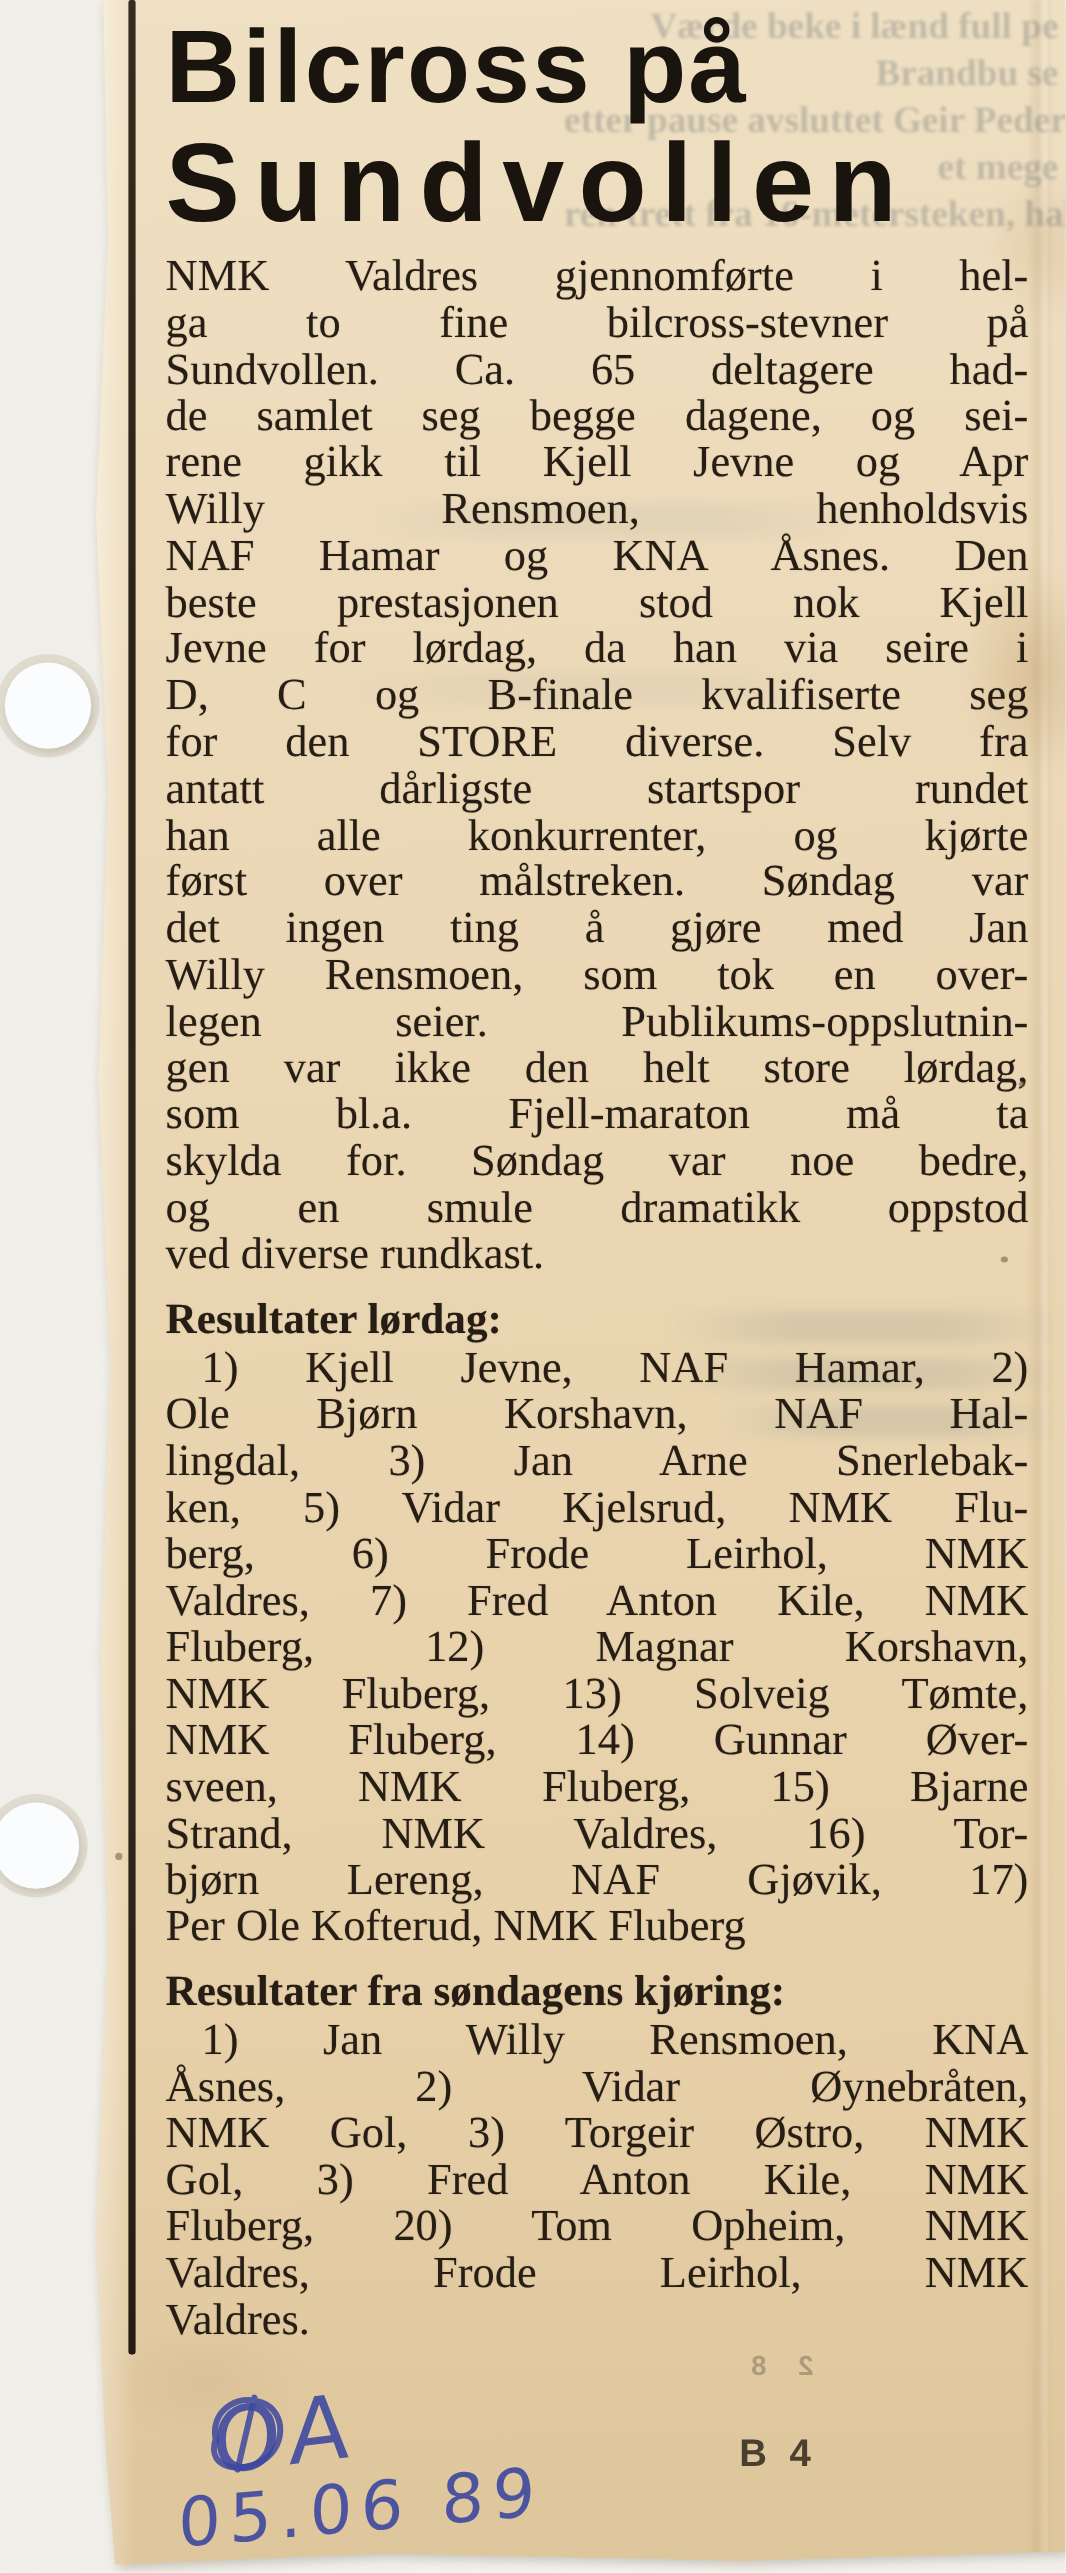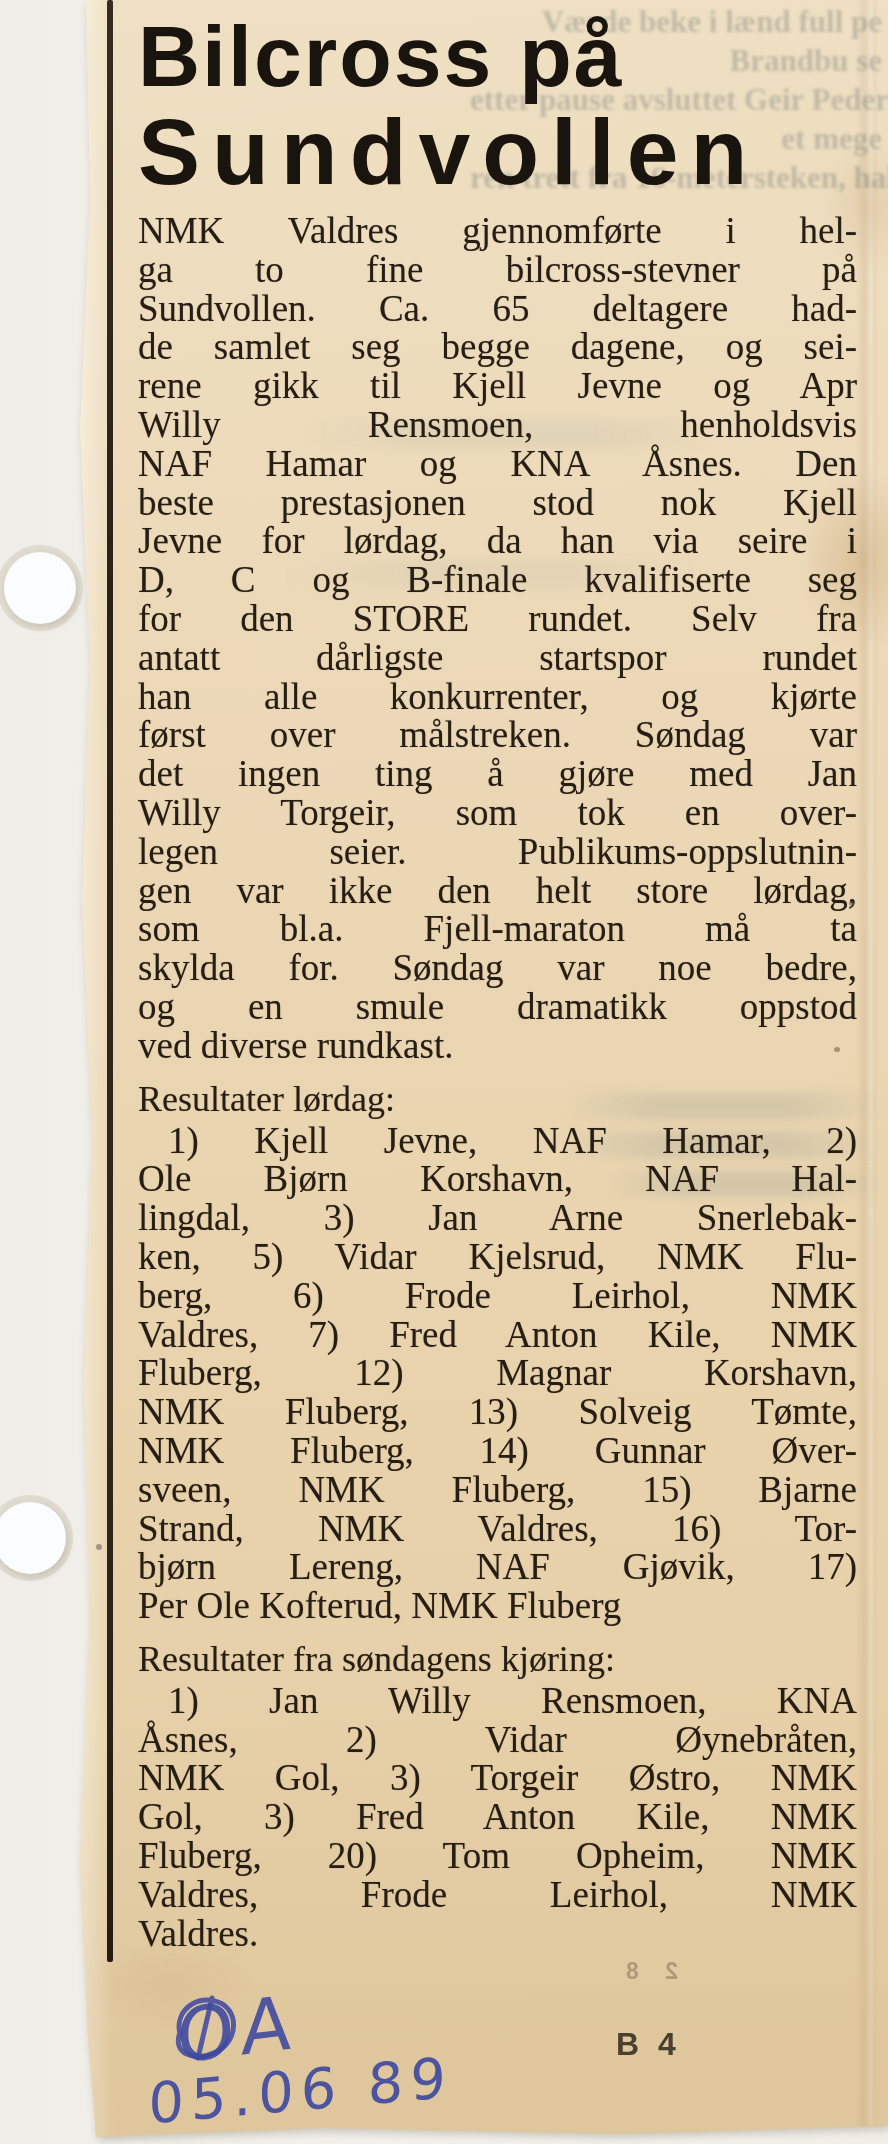--- a/index.html
+++ b/index.html
@@ -124,7 +124,7 @@
           <div class="tline">beste prestasjonen stod nok Kjell</div>
           <div class="tline">Jevne for lørdag, da han via seire i</div>
           <div class="tline">D, C og B-finale kvalifiserte seg</div>
-          <div class="tline">for den STORE rundet. Selv fra</div>
+          <div class="tline">for den STORE diverse. Selv fra</div>
           <div class="tline">antatt dårligste startspor rundet</div>
           <div class="tline">han alle konkurrenter, og kjørte</div>
           <div class="tline">først over målstreken. Søndag var</div>

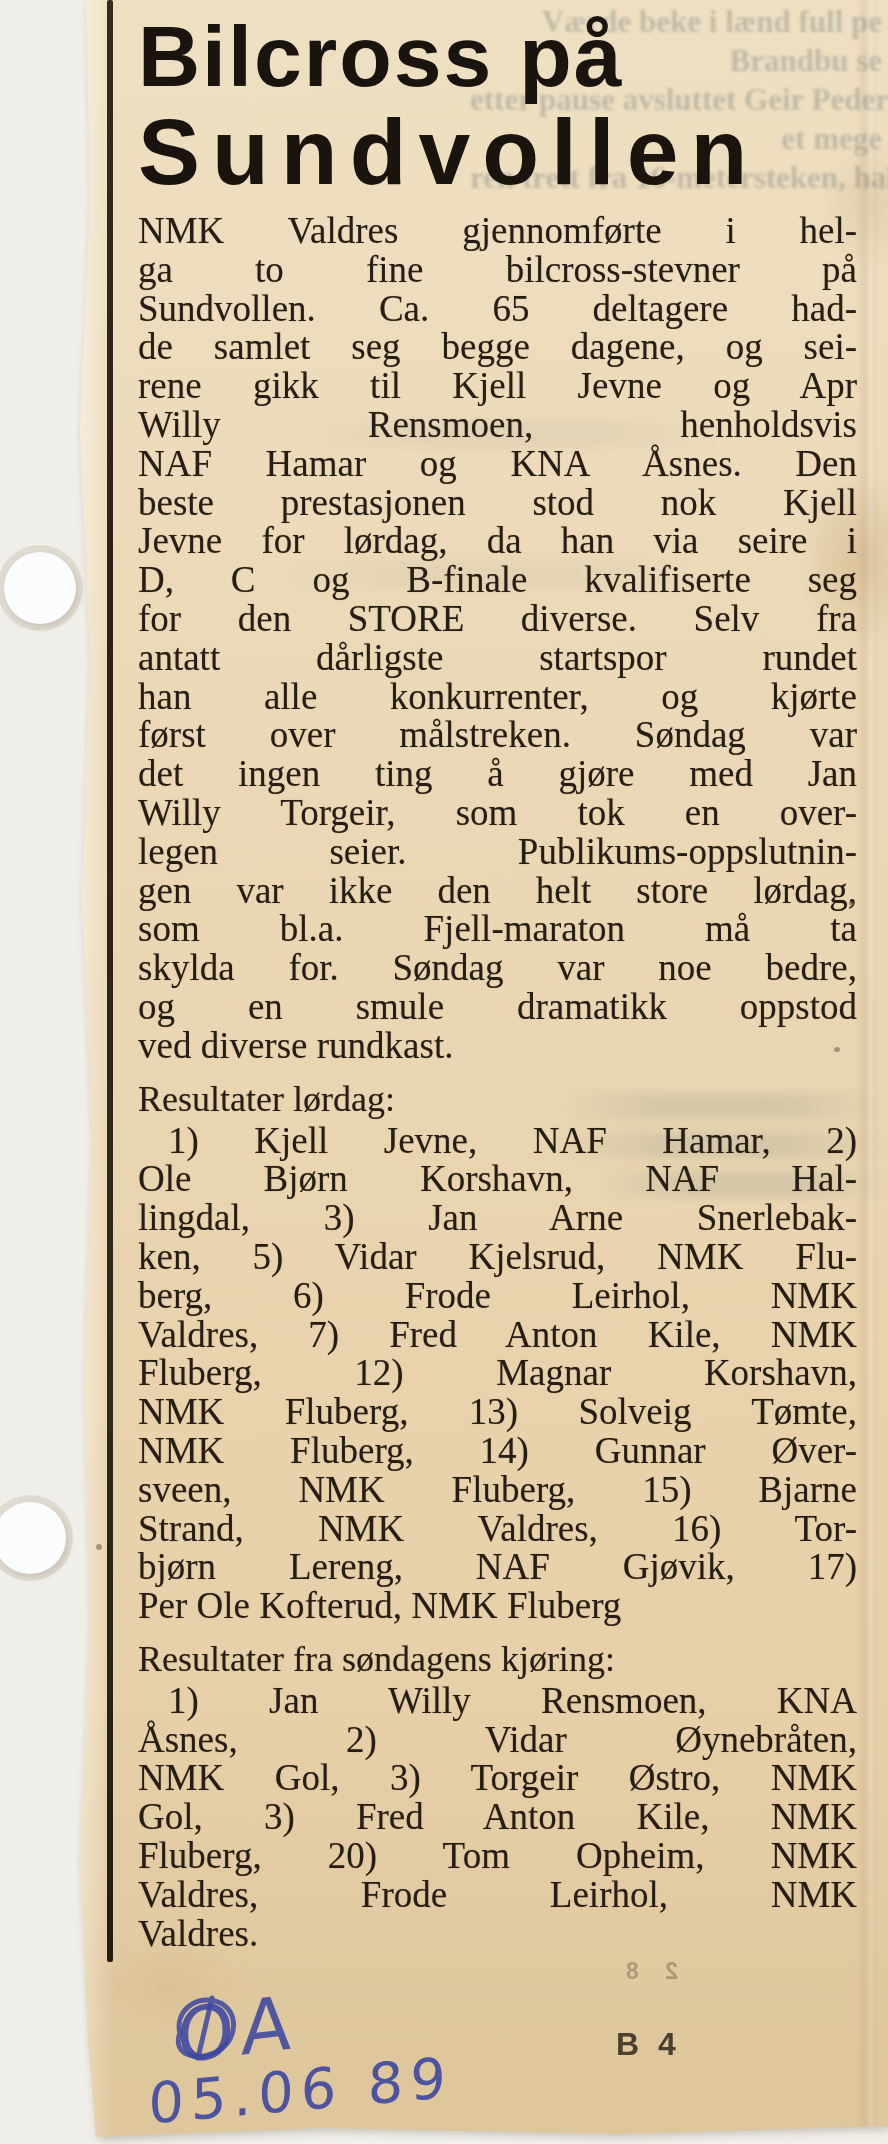--- a/index.html
+++ b/index.html
@@ -129,7 +129,7 @@
           <div class="tline">han alle konkurrenter, og kjørte</div>
           <div class="tline">først over målstreken. Søndag var</div>
           <div class="tline">det ingen ting å gjøre med Jan</div>
-          <div class="tline">Willy Torgeir, som tok en over-</div>
+          <div class="tline">Willy Rensmoen, som tok en over-</div>
           <div class="tline">legen seier. Publikums-oppslutnin-</div>
           <div class="tline">gen var ikke den helt store lørdag,</div>
           <div class="tline">som bl.a. Fjell-maraton må ta</div>

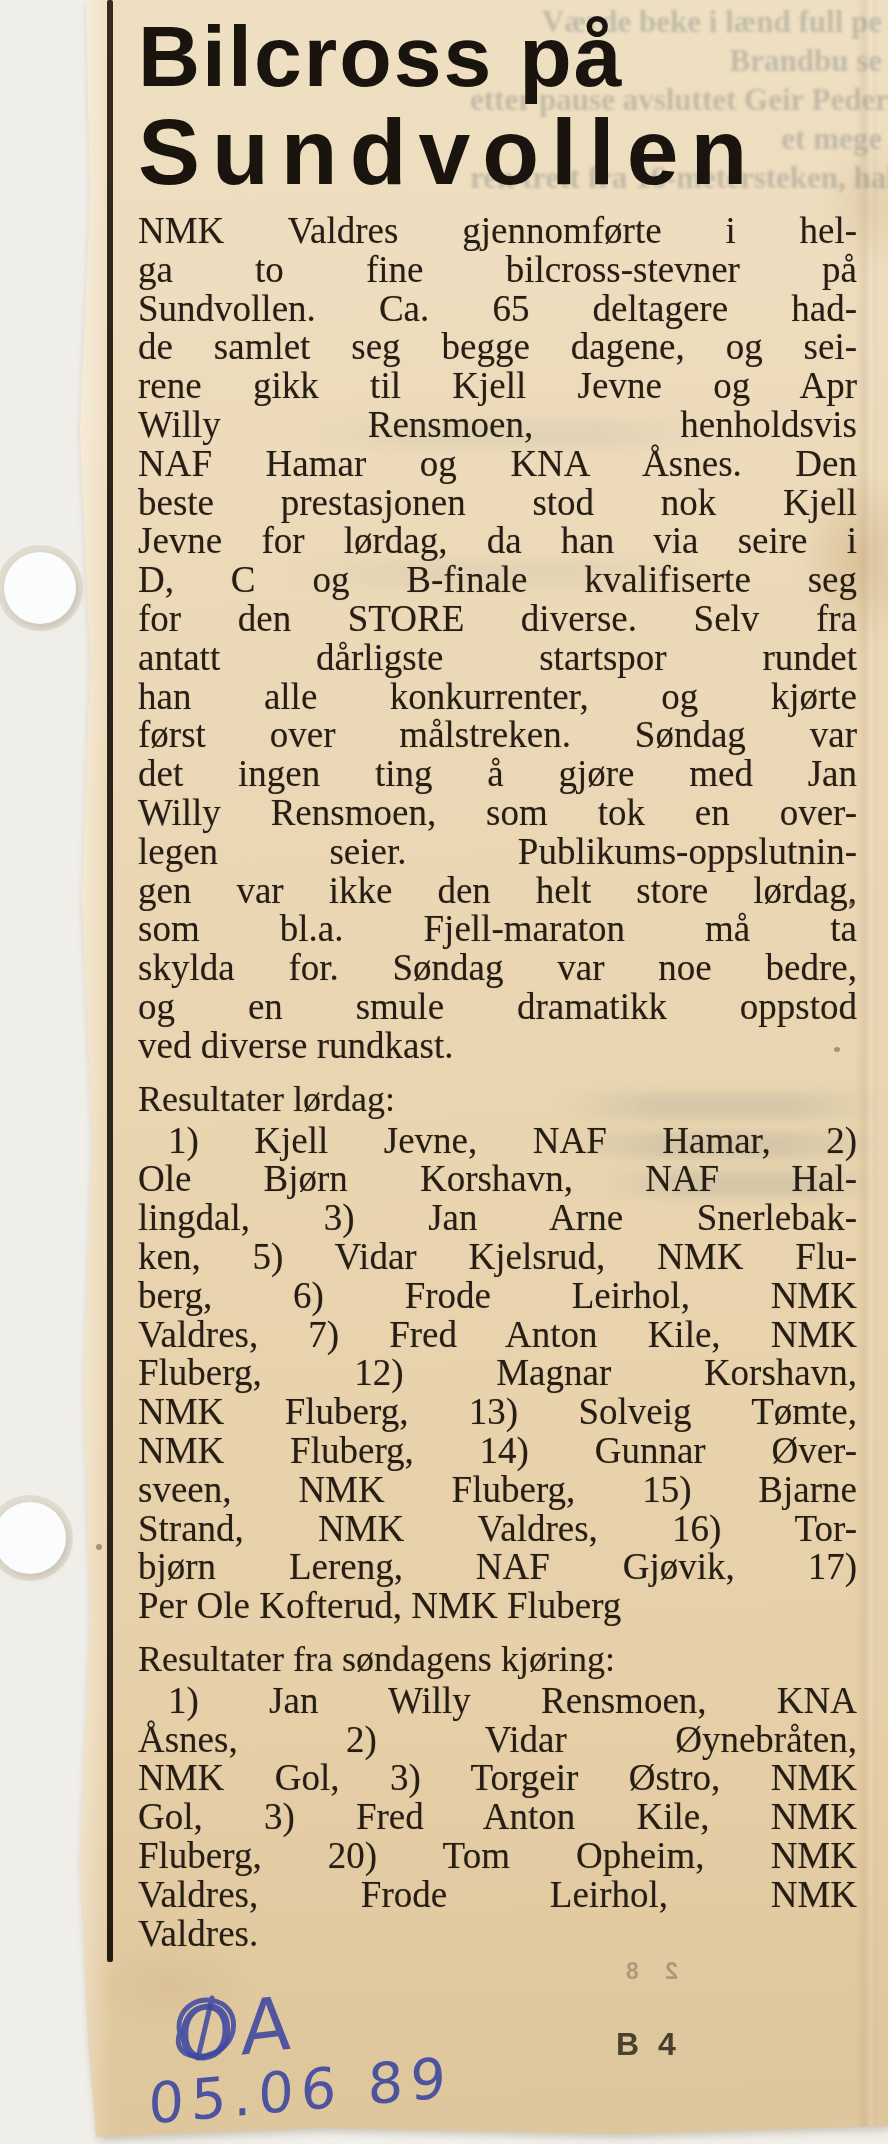--- a/index.html
+++ b/index.html
@@ -52,7 +52,7 @@
     text-shadow:0 0 1px rgba(55,40,25,.35);}
   .tline.flushleft{text-align-last:left;}
   .tline.indent{text-indent:30px;}
-  .subhead{font-weight:400;font-size:36px;line-height:42px;margin-top:12px;margin-bottom:2px;
+  .subhead{font-weight:700;font-size:36px;line-height:42px;margin-top:12px;margin-bottom:2px;
     text-shadow:0 0 1px rgba(55,40,25,.35);}
 
   

